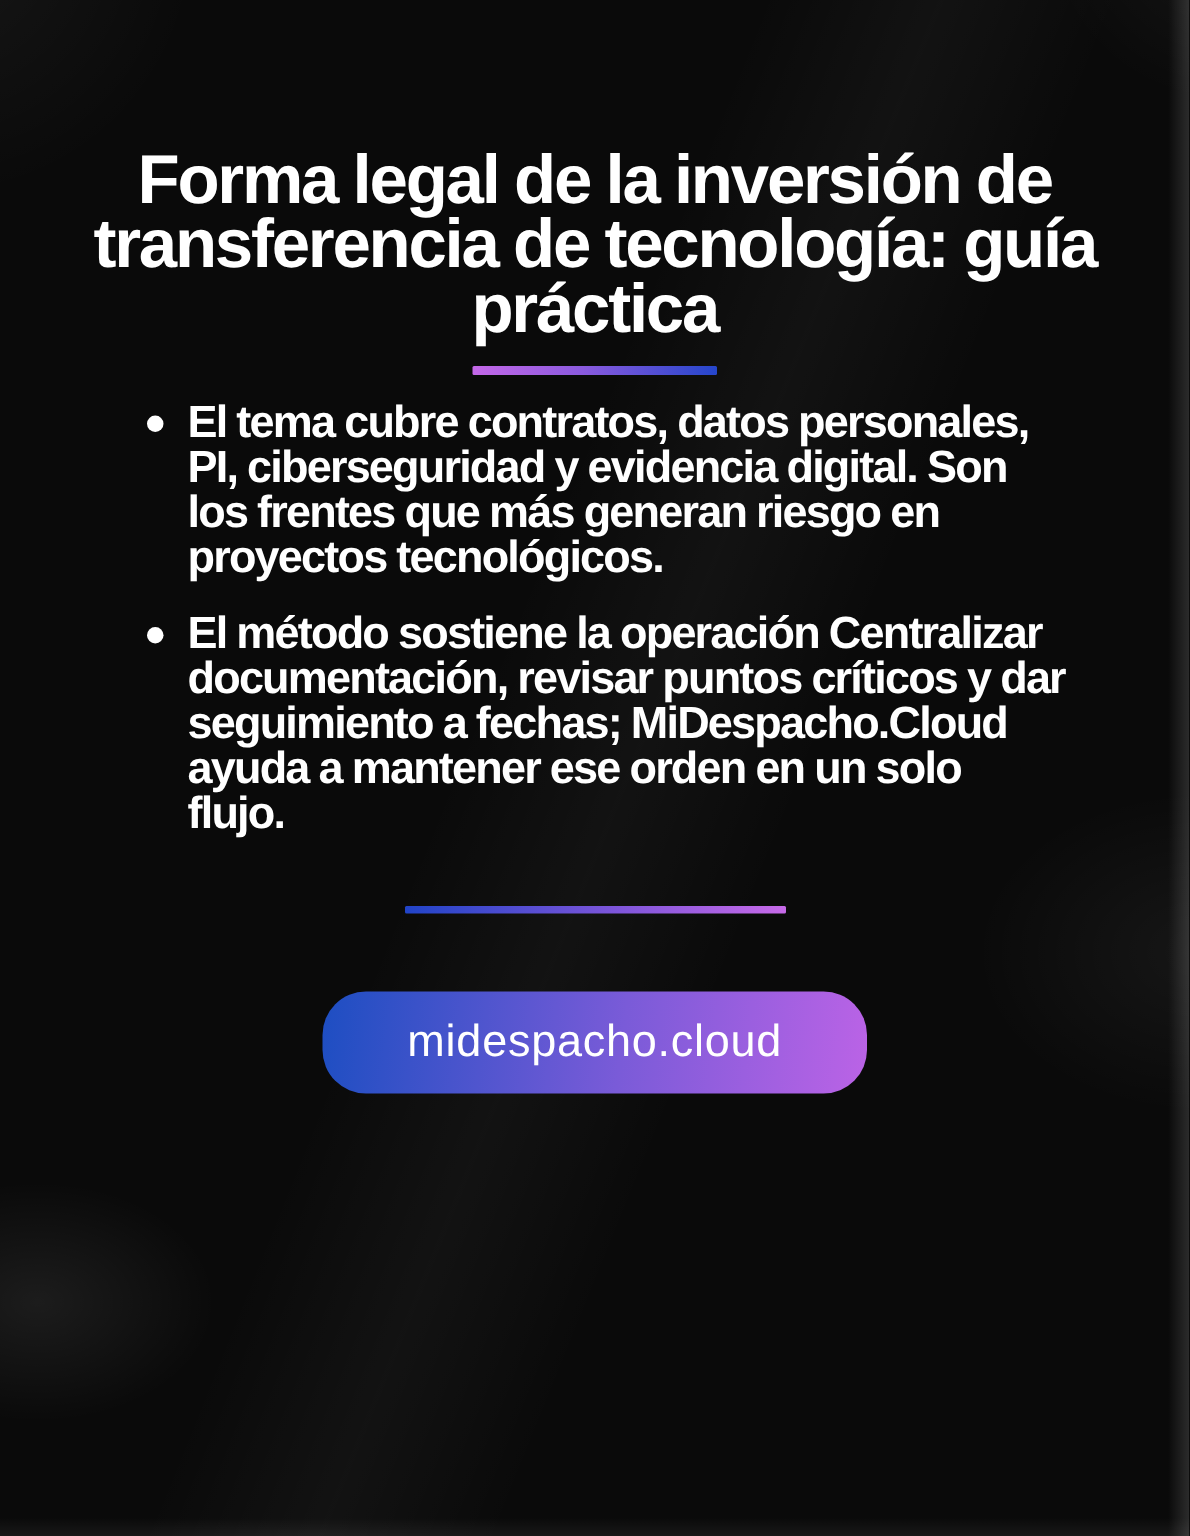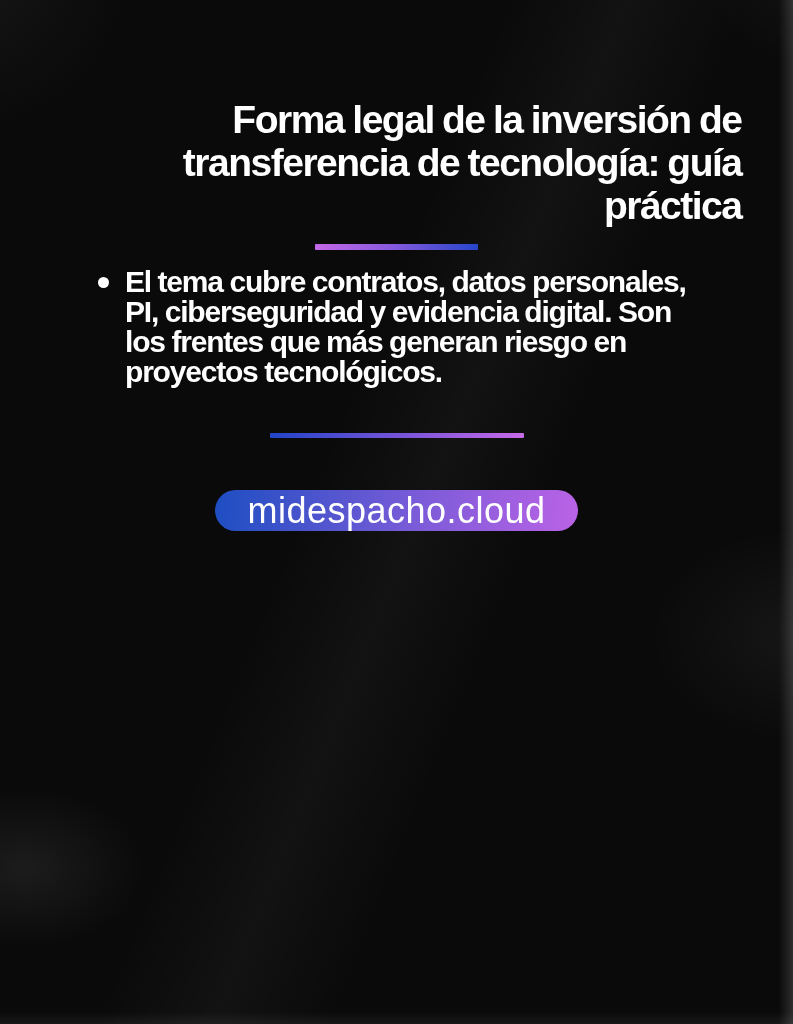--- a/index.html
+++ b/index.html
@@ -41,8 +41,8 @@
   .title {
     margin: 98px auto 0;
     width: 690px;
-    text-align: right;
-    font-size: 39px;
+    text-align: center;
+    font-size: 46px;
     line-height: 43px;
     font-weight: bold;
     letter-spacing: -1.5px;

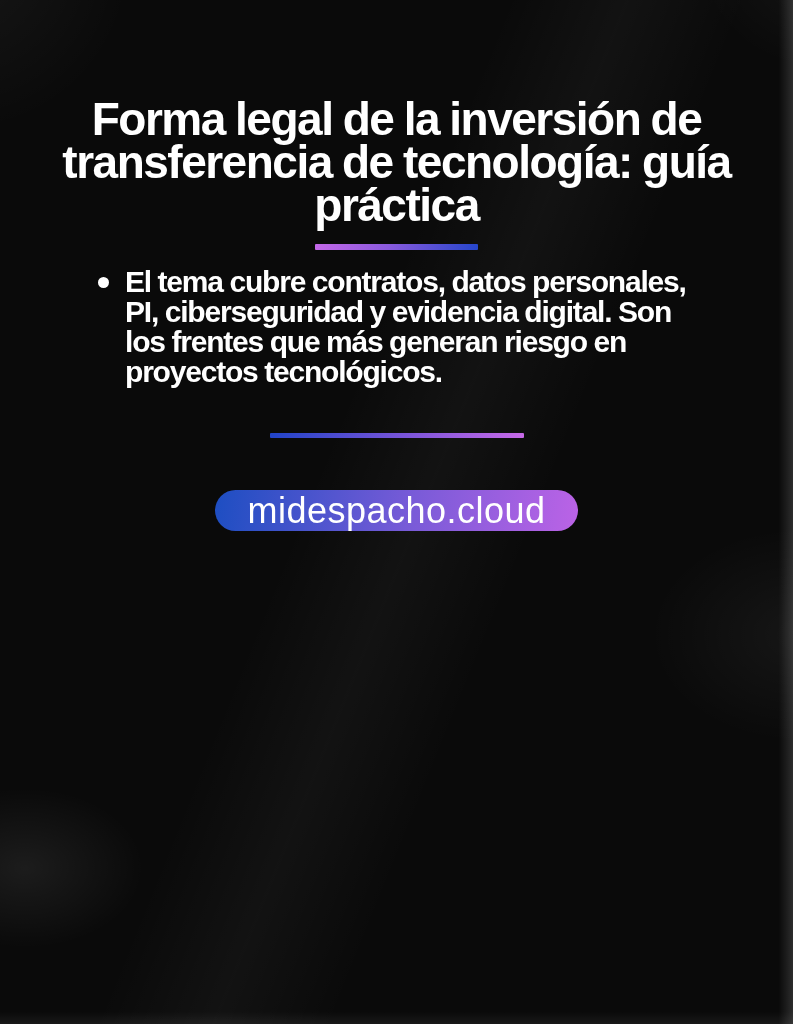--- a/index.html
+++ b/index.html
@@ -122,6 +122,10 @@
         <span class="dot"></span>
         <span class="bullet-text">El tema cubre contratos, datos personales, PI, ciberseguridad y evidencia digital. Son los frentes que más generan riesgo en proyectos tecnológicos.</span>
       </li>
+      <li class="bullet">
+        <span class="dot"></span>
+        <span class="bullet-text">El método sostiene la operación Centralizar documentación, revisar puntos críticos y dar seguimiento a fechas; MiDespacho.Cloud ayuda a mantener ese orden en un solo flujo.</span>
+      </li>
     </ul>
 
     <div class="divider-bottom"></div>

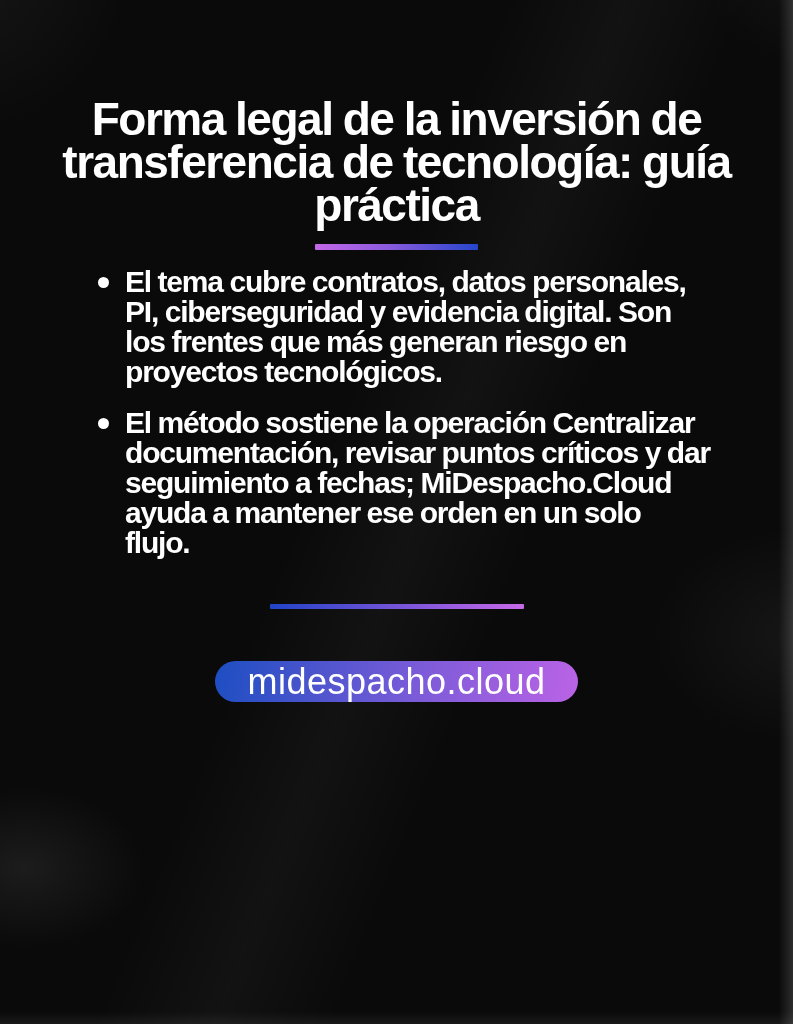--- a/index.html
+++ b/index.html
@@ -93,13 +93,13 @@
   .cta {
     margin-top: 52px;
     width: 363px;
-    height: 41px;
+    height: 68px;
     border: none;
     border-radius: 29px;
     background: linear-gradient(97deg, #1d4ec2 0%, #7a5bd8 55%, #bb63e6 100%);
     color: #ffffff;
     font-family: "Liberation Sans", sans-serif;
-    font-size: 36px;
+    font-size: 30px;
     letter-spacing: 0.5px;
     display: flex;
     align-items: center;

